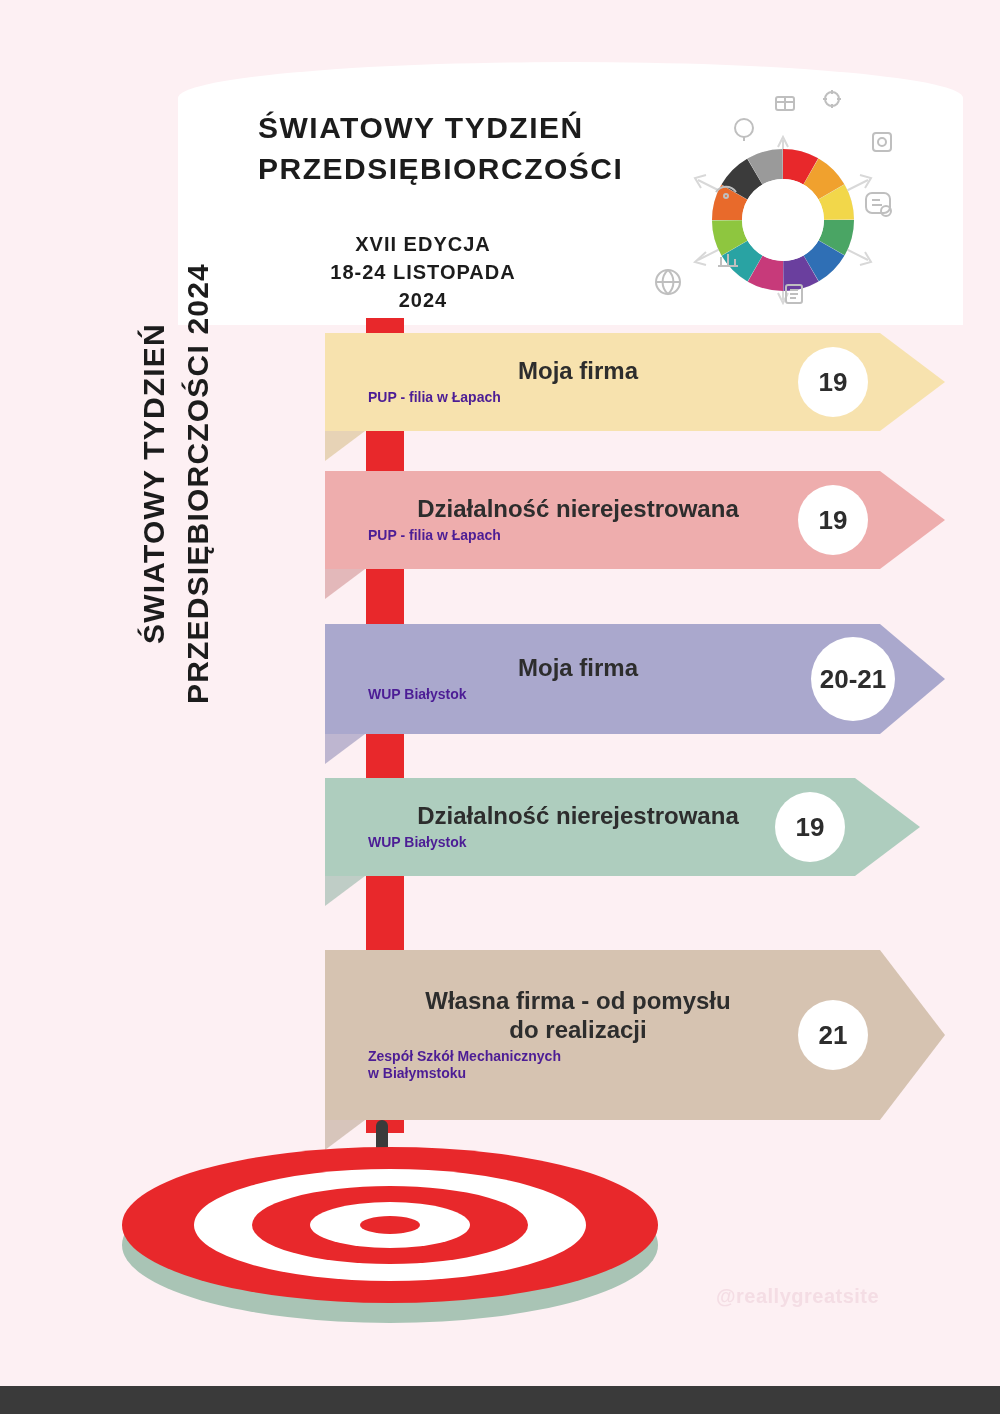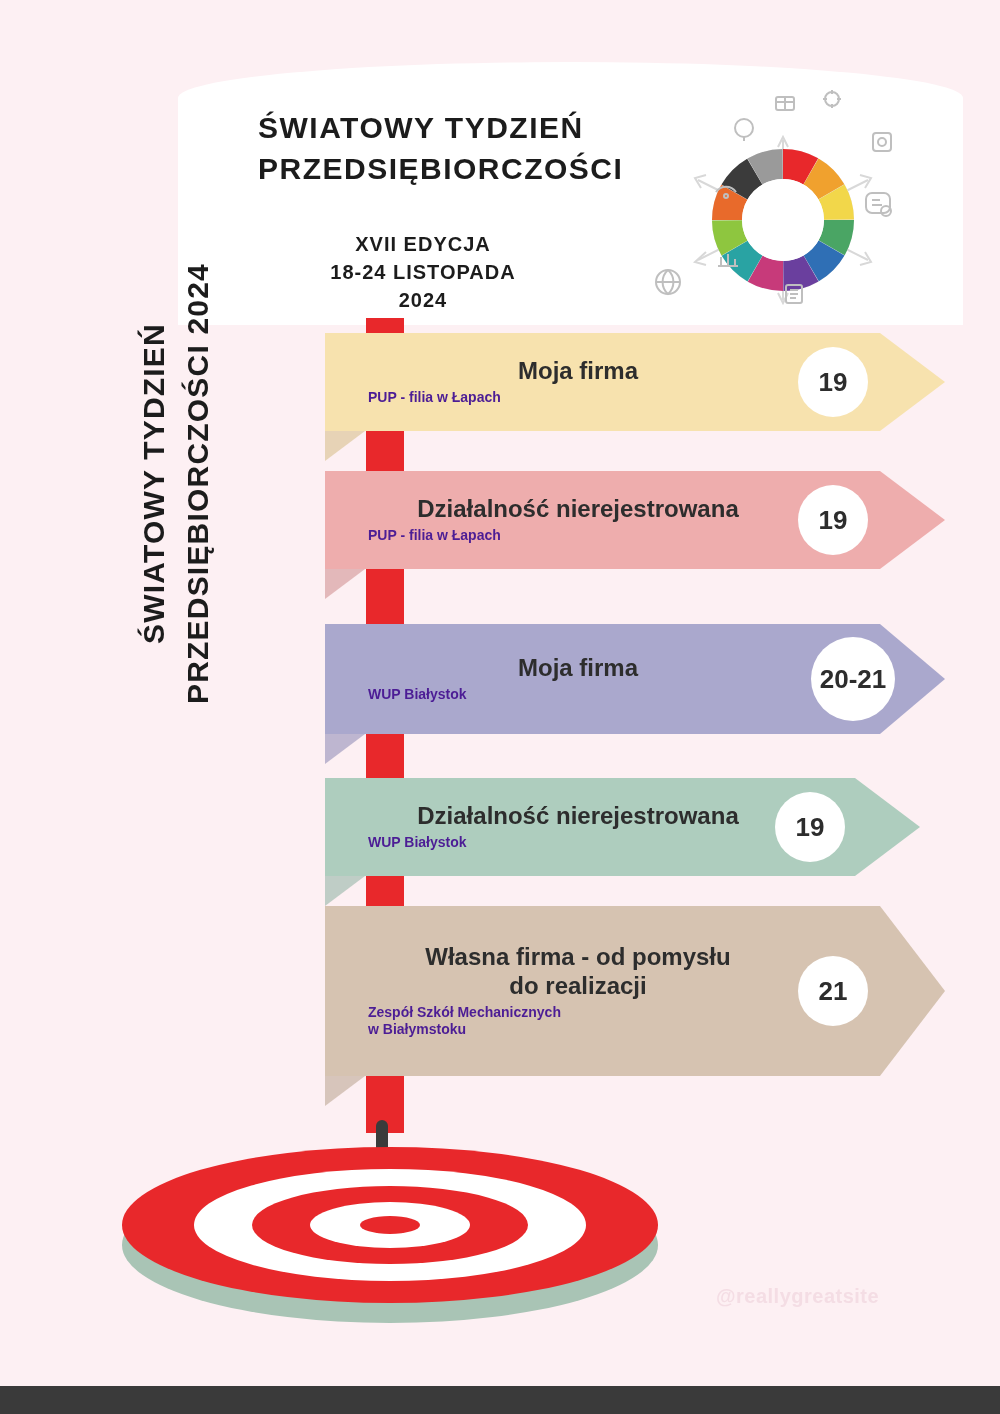--- a/index.html
+++ b/index.html
@@ -289,7 +289,7 @@
         </div>
         <div class="row-badge" style="left: 450px; width: 70px; height: 70px;">19</div>
       </div>
-      <div class="row" style="top: 906px; width: 620px; height: 170px;">
+      <div class="row" style="top: 950px; width: 620px; height: 170px;">
         <div class="shadow-tab" style="top: 170px; background: rgb(184, 162, 141); clip-path: polygon(0px 0px, 100% 0px, 0px 100%);"></div>
         <div class="arrow-body" style="width: 620px; height: 170px; background: rgb(214, 195, 177); clip-path: polygon(0px 0px, 555px 0px, 620px 50%, 555px 100%, 0px 100%);"></div>
         <div class="row-text">

